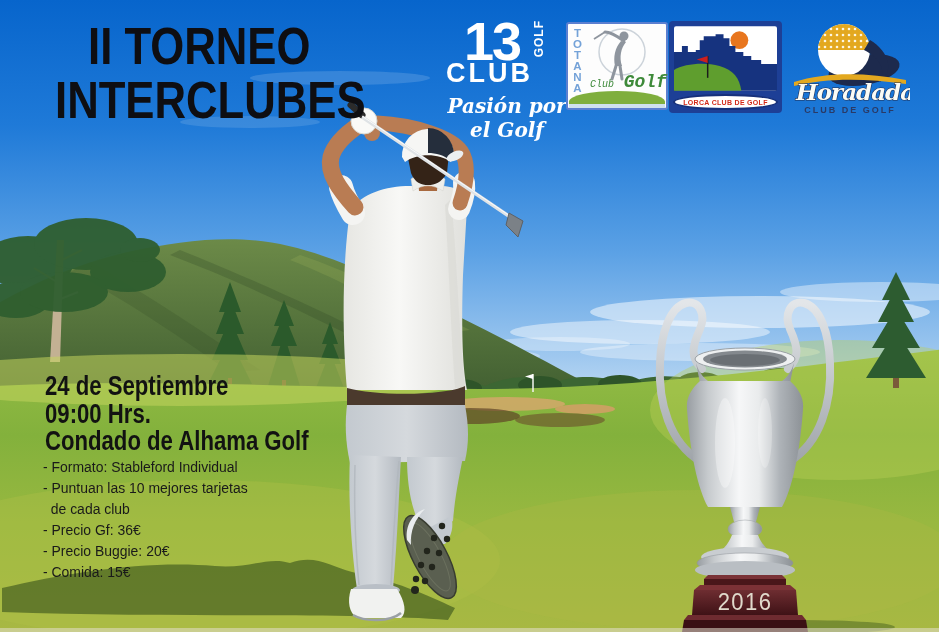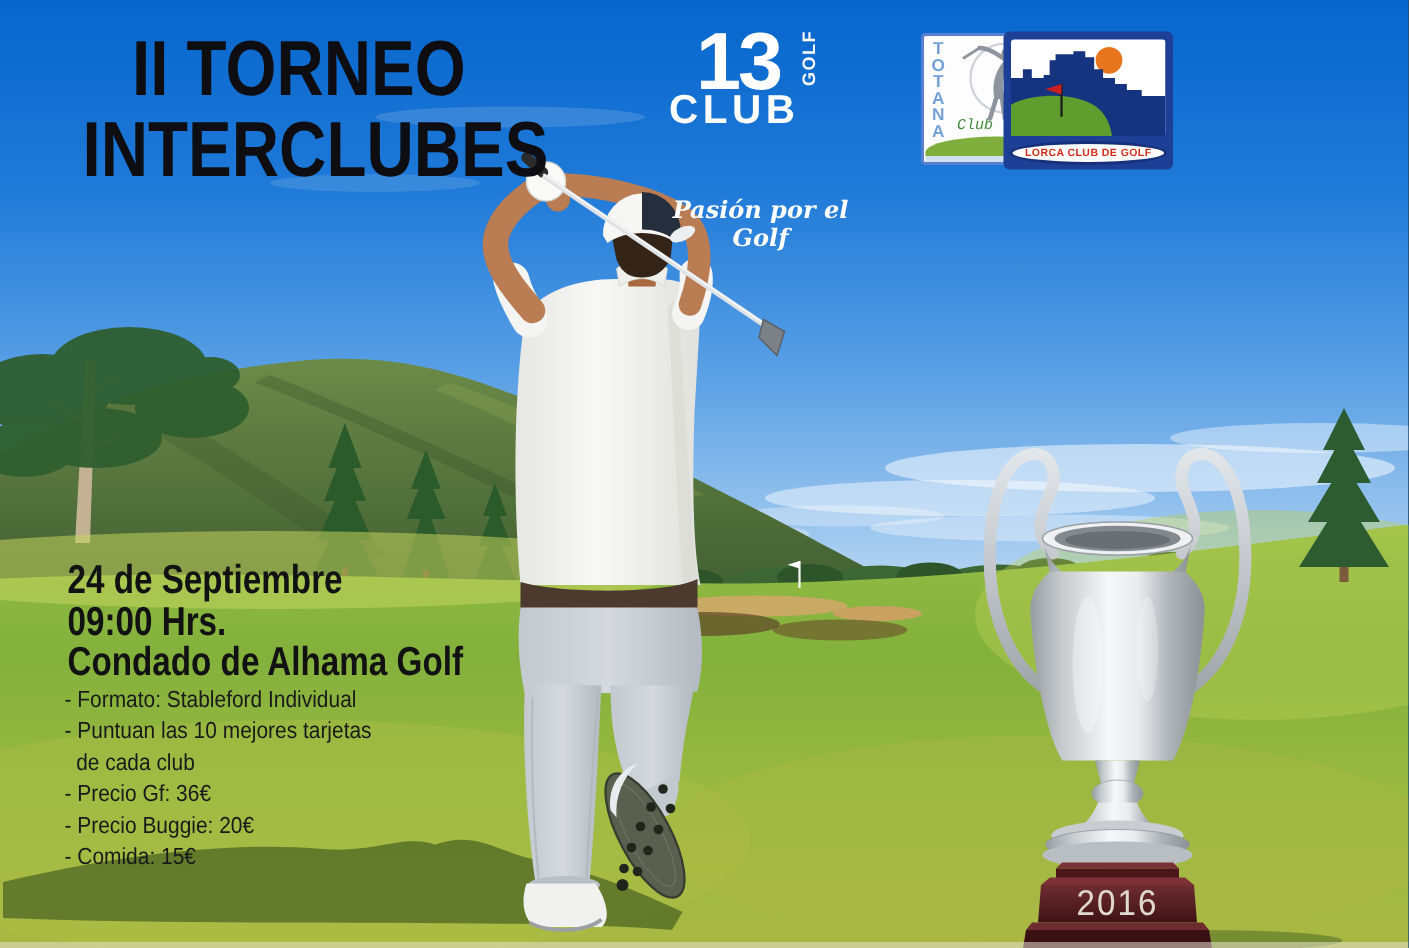--- a/index.html
+++ b/index.html
@@ -33,7 +33,7 @@
            font-family:"DejaVu Serif",serif;font-style:italic;font-weight:700;font-size:16px;margin-top:36px;}
   
   #logo-totana{left:566px;top:22px;width:102px;height:88px;background:#fdfdfd;
-               border:2px solid #5b7fd0;border-radius:3px;box-sizing:border-box;margin-left:48px;}
+               border:2px solid #5b7fd0;border-radius:3px;box-sizing:border-box;}
   .tot-vert{position:absolute;left:3px;top:4px;width:13px;word-break:break-all;line-height:11px;
             font-size:11.5px;font-weight:700;color:#74a2d8;text-align:center;}
   .tot-script{position:absolute;left:22px;top:48px;color:#3e8a3a;font-family:Liberation Mono, monospace;

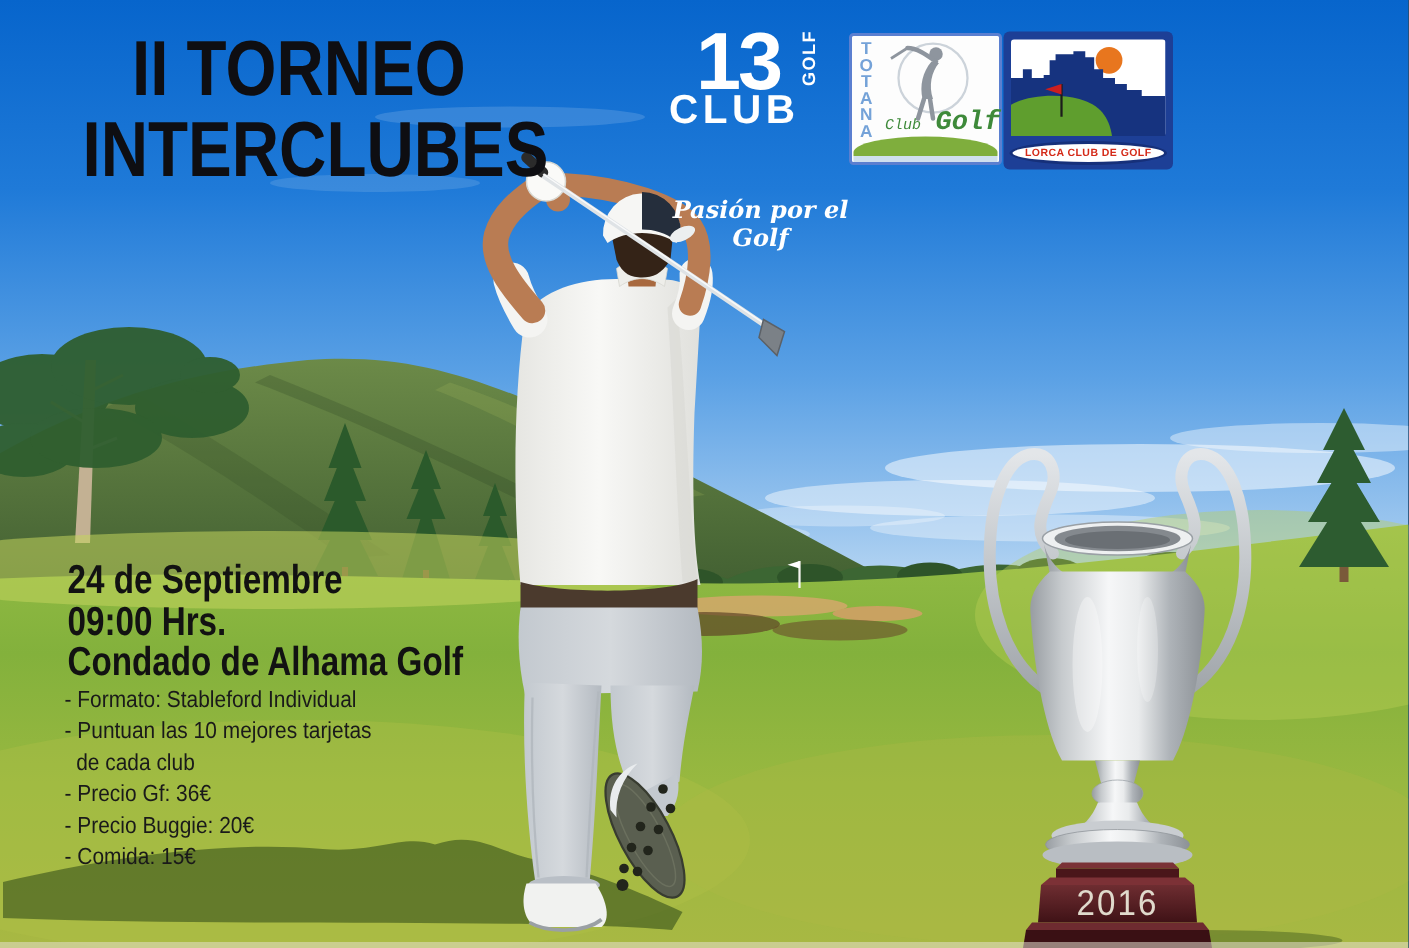--- a/index.html
+++ b/index.html
@@ -30,7 +30,7 @@
             writing-mode:vertical-rl;transform:rotate(180deg);}
   .c13-club{position:absolute;left:6px;top:42px;font-size:27px;font-weight:700;letter-spacing:3px;}
   .c13-tag{position:absolute;left:0px;top:78px;width:134px;text-align:center;
-           font-family:"DejaVu Serif",serif;font-style:italic;font-weight:700;font-size:16px;margin-top:36px;}
+           font-family:"DejaVu Serif",serif;font-style:italic;font-weight:700;font-size:20px;}
   
   #logo-totana{left:566px;top:22px;width:102px;height:88px;background:#fdfdfd;
                border:2px solid #5b7fd0;border-radius:3px;box-sizing:border-box;}

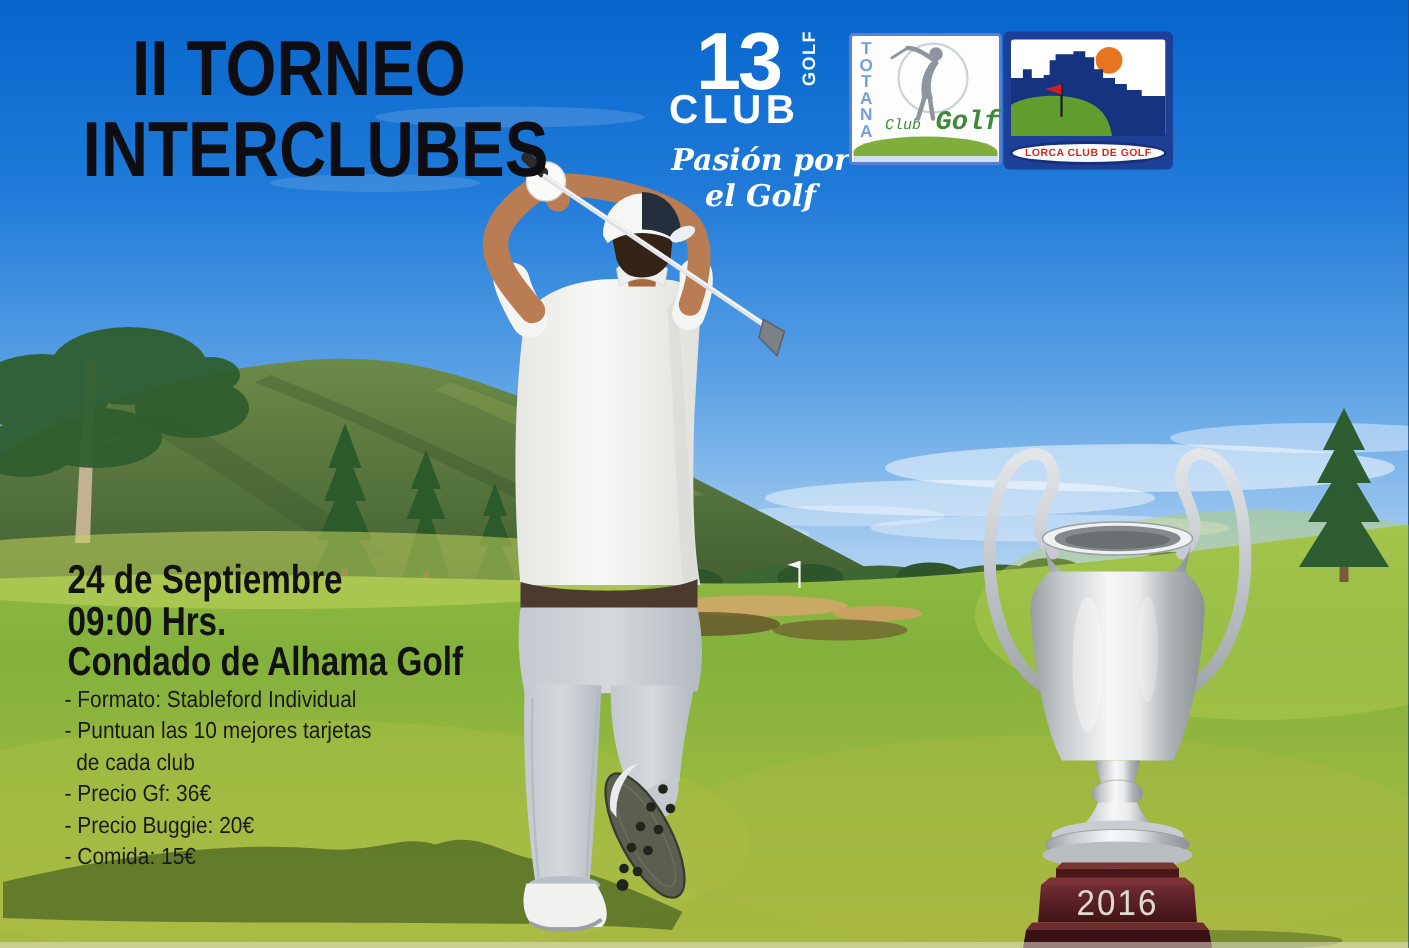--- a/index.html
+++ b/index.html
@@ -344,6 +344,23 @@
     </div>
   </div>
 
+  <div class="logo" id="logo-horadada">
+    <svg viewBox="0 0 118 98" style="left:0;top:0;width:118px;height:98px">
+      <defs>
+        <pattern id="hdots" width="6" height="6" patternUnits="userSpaceOnUse">
+          <rect width="6" height="6" fill="#e3a81f"></rect>
+          <circle cx="3" cy="3" r="1.3" fill="#fdf6e0"></circle>
+        </pattern>
+      </defs>
+      <ellipse cx="72" cy="50" rx="36" ry="15" transform="rotate(-10 72 50)" fill="#1d2a4d"></ellipse>
+      <circle cx="52" cy="30" r="26" fill="#ffffff"></circle>
+      <path d="M26,30 A26,26 0 0 1 78,30 Z" fill="url(#hdots)"></path>
+      <path d="M78,20 C98,32 102,52 88,62 C94,50 88,38 72,30 Z" fill="#1d2a4d"></path>
+      <path d="M2,62 C34,52 72,52 114,60 L114,64 C72,58 34,58 2,66 Z" fill="#e3a81f"></path>
+      <text x="4" y="80" font-family="DejaVu Serif, serif" font-style="italic" font-weight="bold" font-size="23" fill="#fbfbf5" stroke="#1d2a4d" stroke-width="1.2" paint-order="stroke" letter-spacing="-1">Horadada</text>
+      <text x="58" y="93" text-anchor="middle" font-family="Liberation Sans, sans-serif" font-size="9" font-weight="bold" fill="#2a3a66" letter-spacing="2">CLUB DE GOLF</text>
+    </svg>
+  </div>
 
   <div class="bottom-strip"></div>
 </div>

